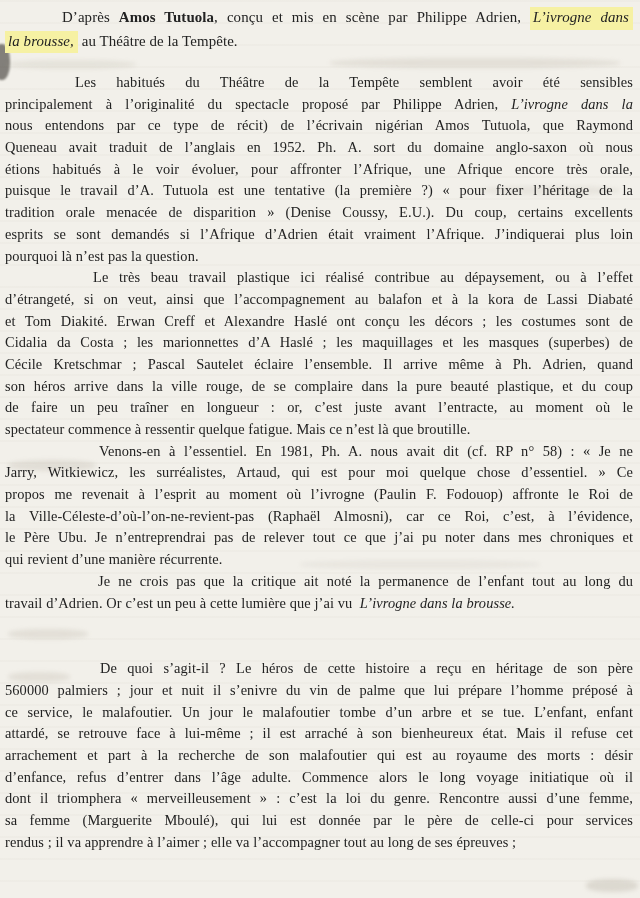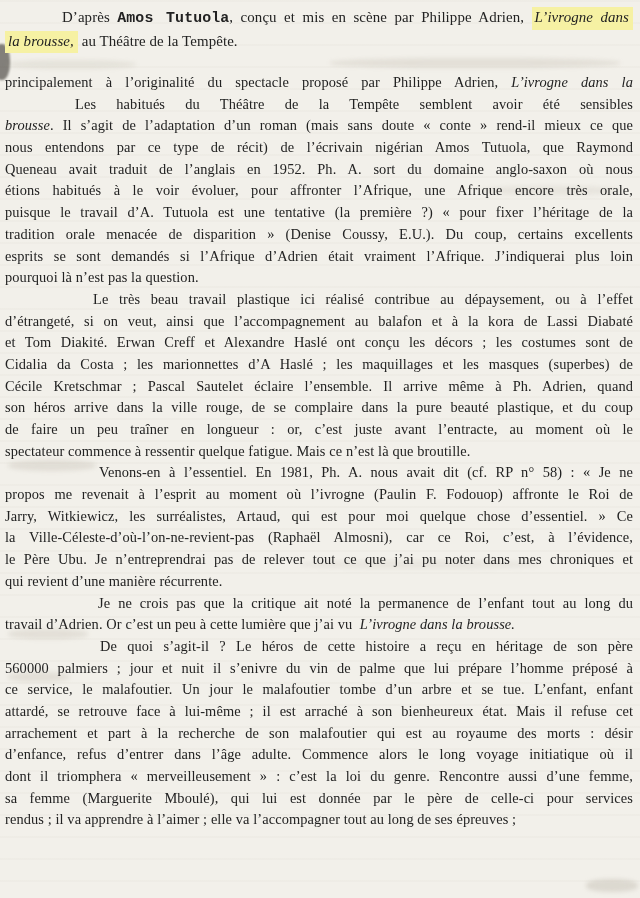--- a/index.html
+++ b/index.html
@@ -45,7 +45,7 @@
     height: 23.5px;
   }
   .header-block { margin-bottom: 19px; }
-  .bold { font-weight: bold; font-family: Liberation Mono, monospace; }
+  .bold { font-weight: bold; }
   .italic { font-style: italic; }
   .highlight {
     background: var(--hl, #f6f1a3);

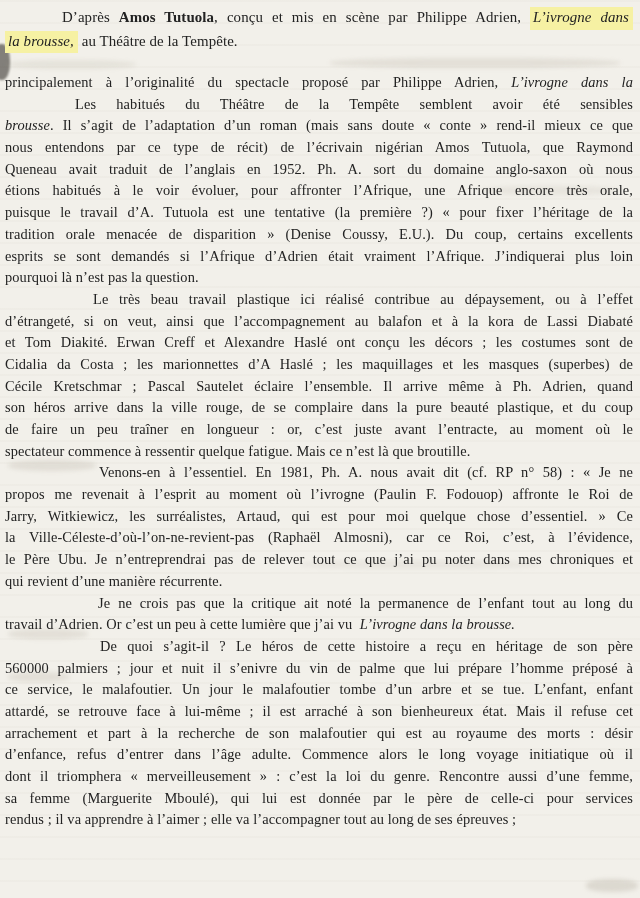--- a/index.html
+++ b/index.html
@@ -88,8 +88,8 @@
         <div class="line last"><span class="italic highlight">la brousse,</span><span> au Théâtre de la Tempête.</span></div>
       </div>
       <div class="block body-block">
+        <div class="line" style="text-indent: 70px;"><span>Les habitués du Théâtre de la Tempête semblent avoir été sensibles</span></div>
         <div class="line"><span>principalement à l’originalité du spectacle proposé par Philippe Adrien, </span><span class="italic">L’ivrogne dans la</span></div>
-        <div class="line" style="text-indent: 70px;"><span>Les habitués du Théâtre de la Tempête semblent avoir été sensibles</span></div>
         <div class="line"><span class="italic">brousse</span><span>. Il s’agit de l’adaptation d’un roman (mais sans doute « conte » rend-il mieux ce que</span></div>
         <div class="line"><span>nous entendons par ce type de récit) de l’écrivain nigérian Amos Tutuola, que Raymond</span></div>
         <div class="line"><span>Queneau avait traduit de l’anglais en 1952. Ph. A. sort du domaine anglo-saxon où nous</span></div>

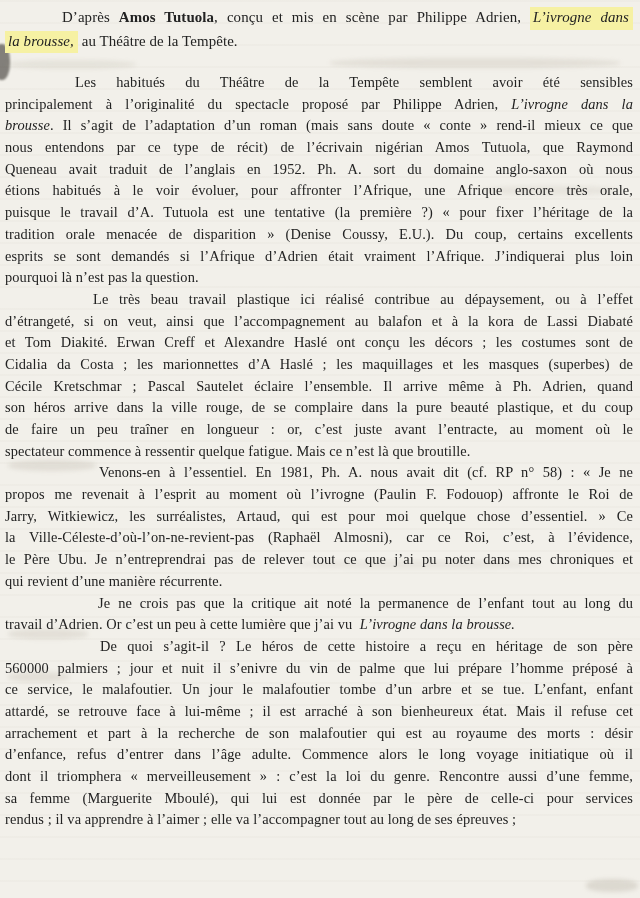--- a/index.html
+++ b/index.html
@@ -90,7 +90,6 @@
       <div class="block body-block">
         <div class="line" style="text-indent: 70px;"><span>Les habitués du Théâtre de la Tempête semblent avoir été sensibles</span></div>
         <div class="line"><span>principalement à l’originalité du spectacle proposé par Philippe Adrien, </span><span class="italic">L’ivrogne dans la</span></div>
-        <div class="line"><span class="italic">brousse</span><span>. Il s’agit de l’adaptation d’un roman (mais sans doute « conte » rend-il mieux ce que</span></div>
         <div class="line"><span>nous entendons par ce type de récit) de l’écrivain nigérian Amos Tutuola, que Raymond</span></div>
         <div class="line"><span>Queneau avait traduit de l’anglais en 1952. Ph. A. sort du domaine anglo-saxon où nous</span></div>
         <div class="line"><span>étions habitués à le voir évoluer, pour affronter l’Afrique, une Afrique encore très orale,</span></div>

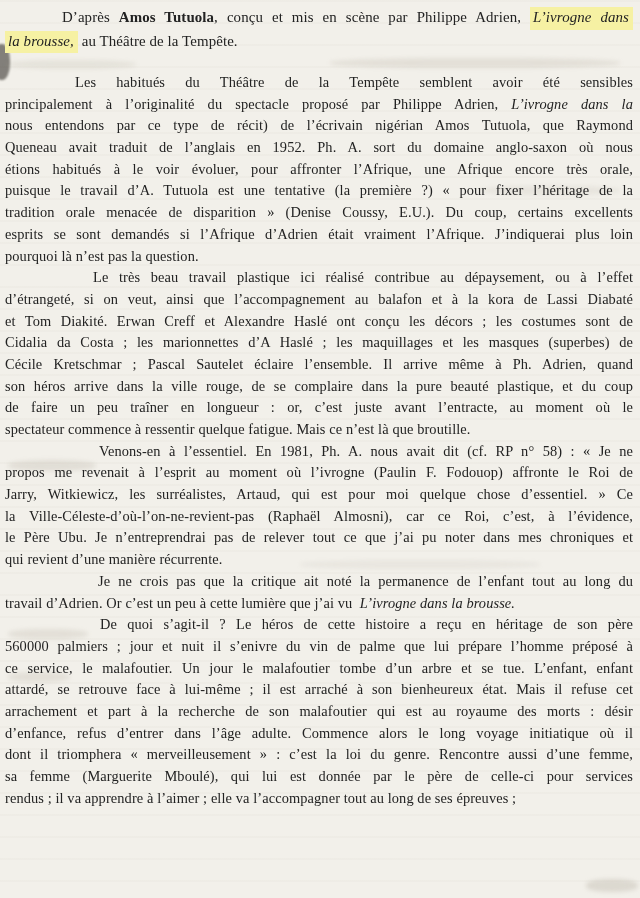--- a/index.html
+++ b/index.html
@@ -110,8 +110,8 @@
       </div>
       <div class="block body-block">
         <div class="line" style="text-indent: 94px;"><span>Venons-en à l’essentiel. En 1981, Ph. A. nous avait dit (cf. RP n° 58) : « Je ne</span></div>
+        <div class="line"><span>Jarry, Witkiewicz, les surréalistes, Artaud, qui est pour moi quelque chose d’essentiel. » Ce</span></div>
         <div class="line"><span>propos me revenait à l’esprit au moment où l’ivrogne (Paulin F. Fodouop) affronte le Roi de</span></div>
-        <div class="line"><span>Jarry, Witkiewicz, les surréalistes, Artaud, qui est pour moi quelque chose d’essentiel. » Ce</span></div>
         <div class="line"><span>la Ville-Céleste-d’où-l’on-ne-revient-pas (Raphaël Almosni), car ce Roi, c’est, à l’évidence,</span></div>
         <div class="line"><span>le Père Ubu. Je n’entreprendrai pas de relever tout ce que j’ai pu noter dans mes chroniques et</span></div>
         <div class="line last"><span>qui revient d’une manière récurrente.</span></div>

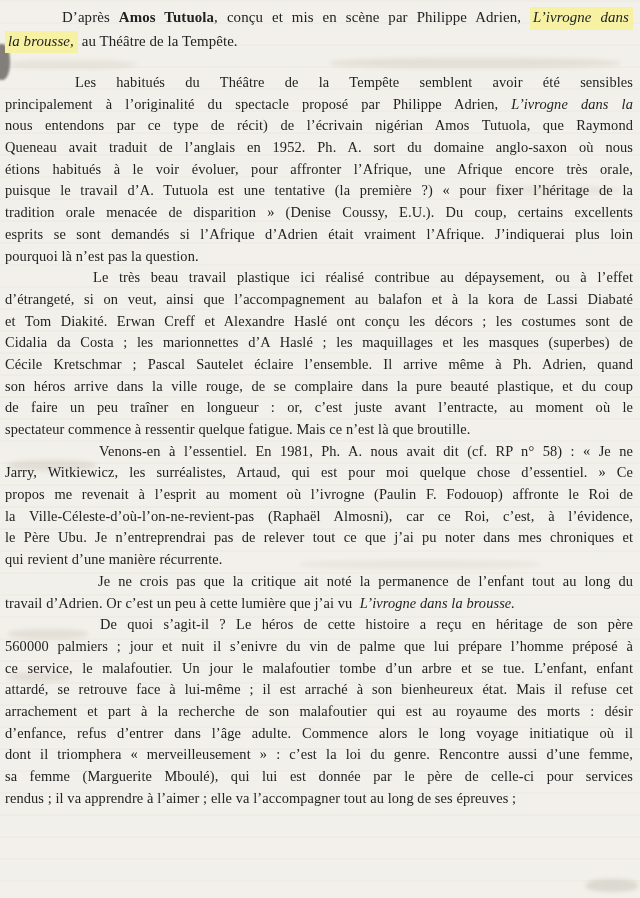--- a/index.html
+++ b/index.html
@@ -121,7 +121,7 @@
         <div class="line last"><span>travail d’Adrien. Or c’est un peu à cette lumière que j’ai vu &nbsp;</span><span class="italic">L’ivrogne dans la brousse.</span></div>
       </div>
       <div class="block body-block">
-        <div class="line" style="text-indent: 95px;"><span>De quoi s’agit-il ? Le héros de cette histoire a reçu en héritage de son père</span></div>
+        <div class="line" style="text-indent: 95px; margin-top: 44px;"><span>De quoi s’agit-il ? Le héros de cette histoire a reçu en héritage de son père</span></div>
         <div class="line"><span>560000 palmiers ; jour et nuit il s’enivre du vin de palme que lui prépare l’homme préposé à</span></div>
         <div class="line"><span>ce service, le malafoutier. Un jour le malafoutier tombe d’un arbre et se tue. L’enfant, enfant</span></div>
         <div class="line"><span>attardé, se retrouve face à lui-même ; il est arraché à son bienheureux état. Mais il refuse cet</span></div>

